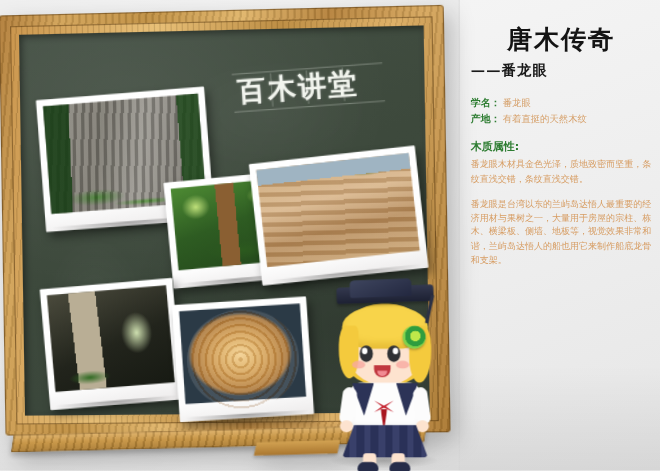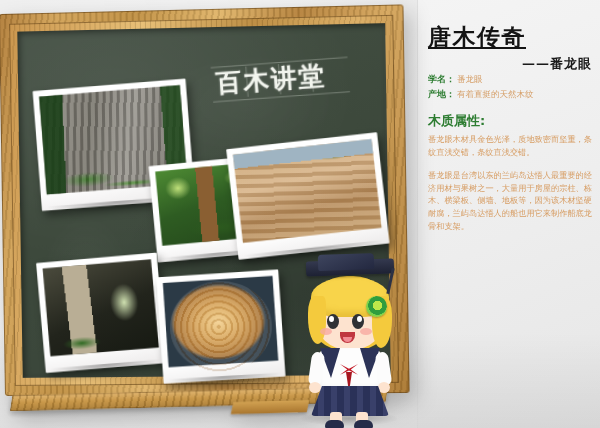--- a/index.html
+++ b/index.html
@@ -216,7 +216,7 @@
   #title-main{
     font-family:"DejaVu Sans","Liberation Sans",sans-serif;
     font-size:23px; font-weight:700; color:#141414; letter-spacing:1.5px;
-    text-align:left; line-height:27px;text-decoration:underline;
+    text-align:center; line-height:27px;
   }
   #title-sub{
     margin-top:4px; text-align:right; font-size:13px; font-weight:700;

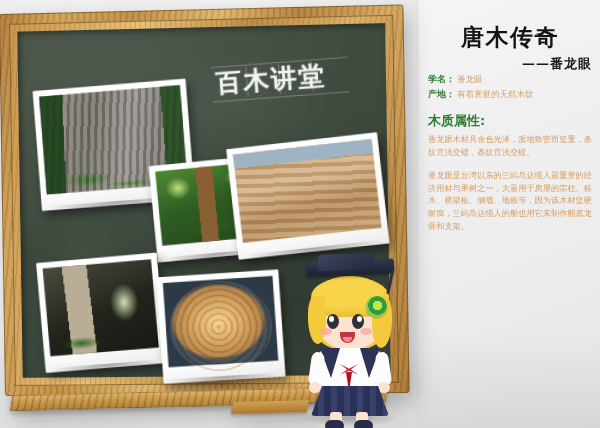--- a/index.html
+++ b/index.html
@@ -219,7 +219,7 @@
     text-align:center; line-height:27px;
   }
   #title-sub{
-    margin-top:4px; text-align:right; font-size:13px; font-weight:700;
+    margin-top:4px; text-align:left; font-size:13px; font-weight:700;
     color:#1a1a1a; letter-spacing:1px;
     font-family:"DejaVu Serif","Liberation Serif",serif;
   }

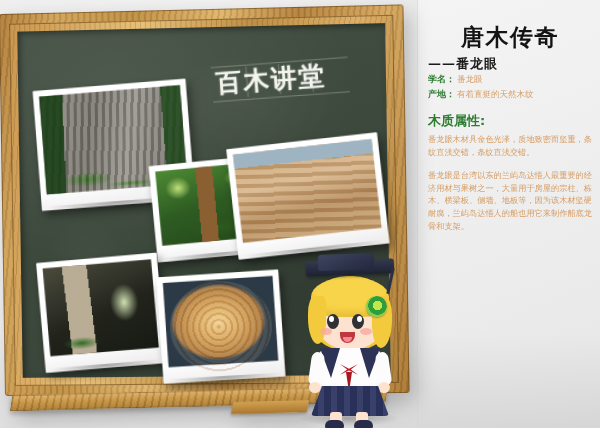--- a/index.html
+++ b/index.html
@@ -223,7 +223,7 @@
     color:#1a1a1a; letter-spacing:1px;
     font-family:"DejaVu Serif","Liberation Serif",serif;
   }
-  #kv-block{ }
+  #kv-block{ margin-top:14px; }
   .kv-row{ display:flex; align-items:baseline; gap:2px; margin-bottom:2px; }
   .kv-k{ color:#2e7d32; font-weight:700; font-size:9px; white-space:nowrap;
          font-family:"DejaVu Sans","Liberation Sans",sans-serif; }

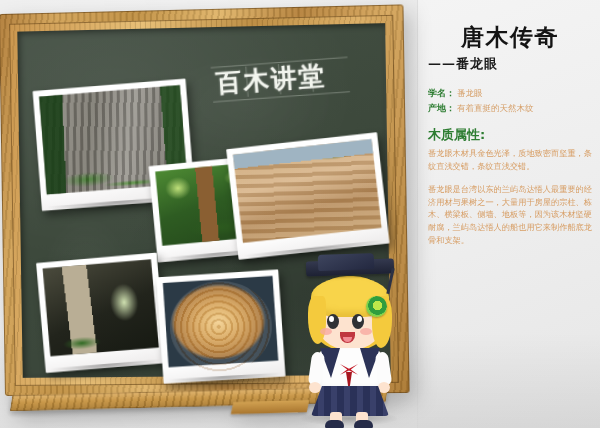--- a/index.html
+++ b/index.html
@@ -229,7 +229,7 @@
          font-family:"DejaVu Sans","Liberation Sans",sans-serif; }
   .kv-v{ color:#d6a06a; font-size:8.5px; font-family:Liberation Mono, monospace; }
   .sec{ margin-top:11px; }
-  .sec-h{ color:#2e7d32; font-weight:700; font-size:13px; margin-bottom:3px;
+  .sec-h{ color:#2e7d32; font-weight:700; font-size:10px; margin-bottom:3px;
           font-family:"DejaVu Sans","Liberation Sans",sans-serif; }
   .sec-b{ color:#d79d63; font-size:8.2px; line-height:12.6px; text-align:justify;
           font-family:"DejaVu Sans","Liberation Sans",sans-serif; }

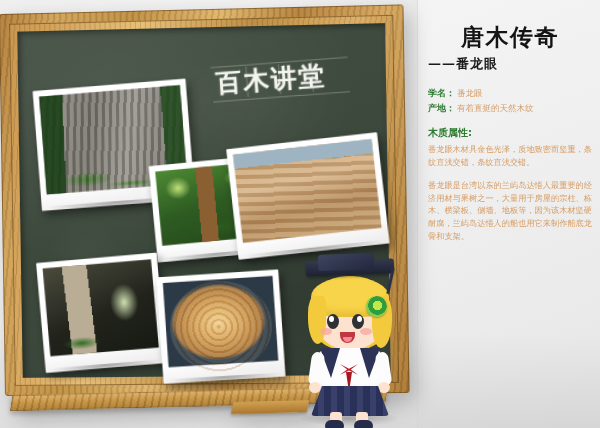--- a/index.html
+++ b/index.html
@@ -336,7 +336,7 @@
     </div>
 
     <div class="sec">
-      <div class="sec-b">番龙眼是台湾以东的兰屿岛达悟人最重要的经济用材与果树之一，大量用于房屋的宗柱、栋木、横梁板、侧墙、地板等，因为该木材坚硬耐腐，兰屿岛达悟人的船也用它来制作船底龙骨和支架。</div>
+      <div class="sec-b">番龙眼是台湾以东的兰屿岛达悟人最重要的经济用材与果树之一，大量用于房屋的宗柱、栋木、横梁板、侧墙、地板等，视觉效果非常和谐，兰屿岛达悟人的船也用它来制作船底龙骨和支架。</div>
     </div>
 
 

